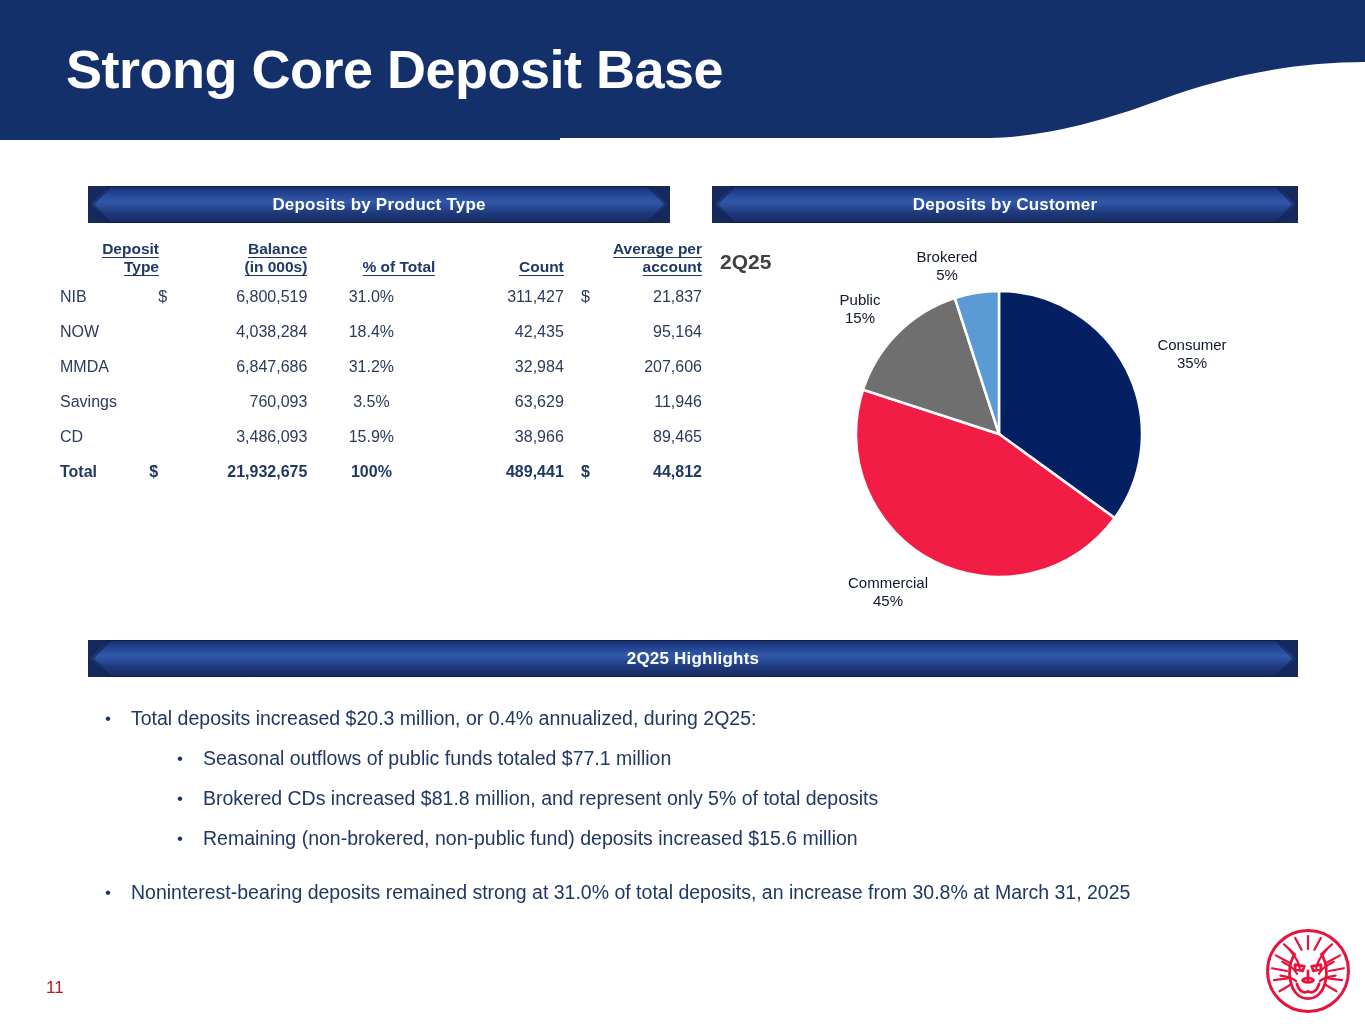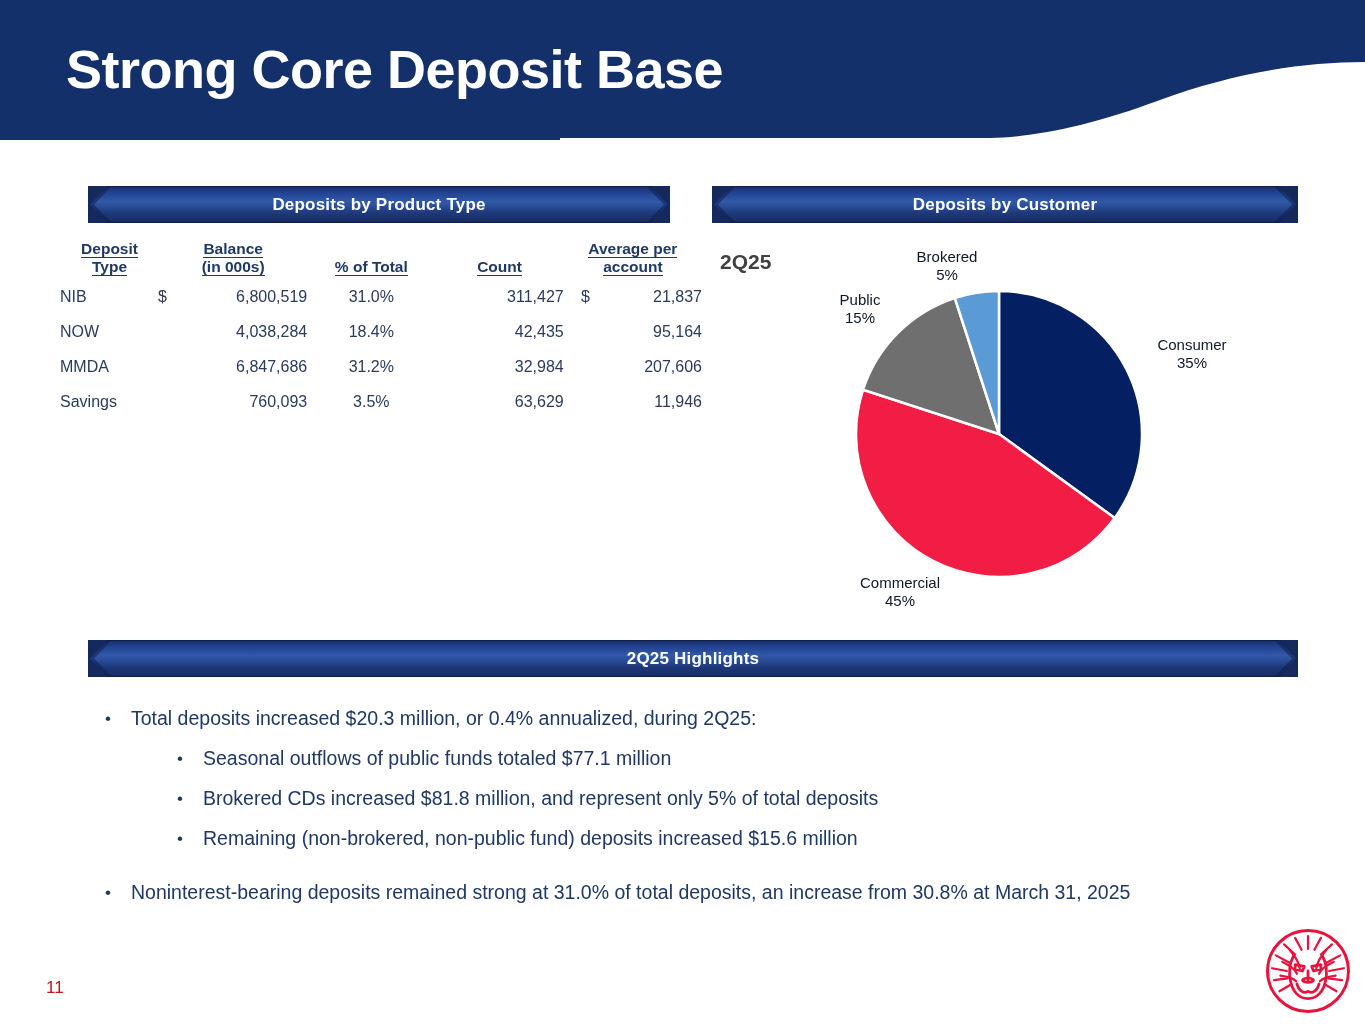--- a/index.html
+++ b/index.html
@@ -116,7 +116,7 @@
   .col-pct    { width: 130px; text-align: center;}
   .col-count  { width: 130px; text-align: right; }
   .col-avg    { width: 140px; text-align: right; }
-  .th-center  { text-align: center; }
+  .th-center  { text-align: right; }
   .row-total td {
     font-weight: bold;
     color: #1F3864;

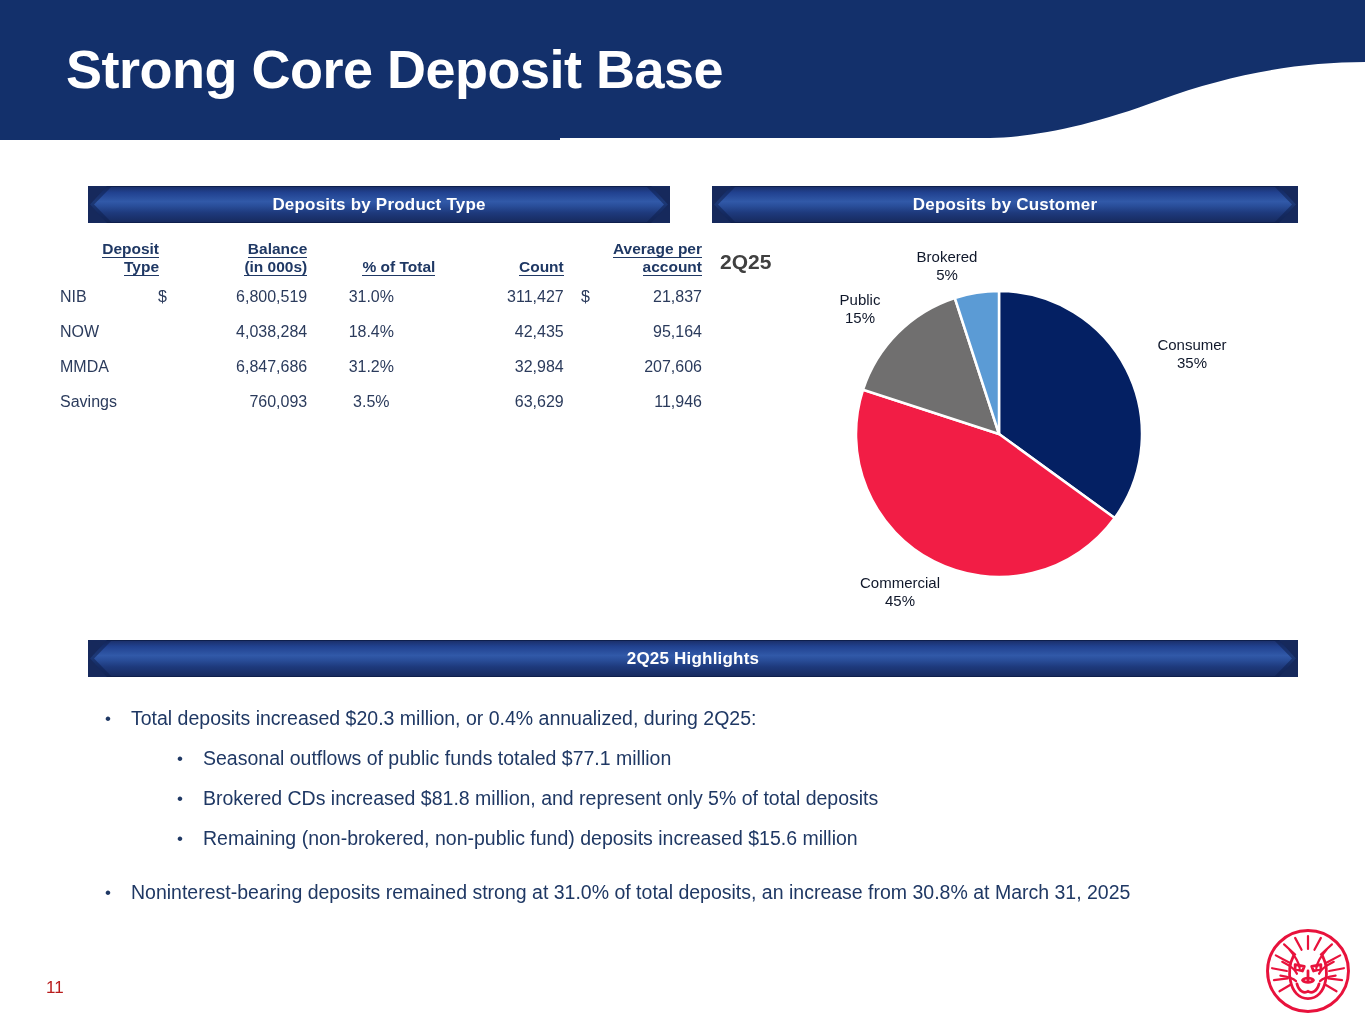--- a/index.html
+++ b/index.html
@@ -264,6 +264,13 @@
         <td class="col-pct">3.5%</td>
         <td class="col-count">63,629</td>
         <td class="col-avg">11,946</td>
+      </tr>
+      <tr>
+        <td class="col-type">CD</td>
+        <td class="col-bal">3,486,093</td>
+        <td class="col-pct">15.9%</td>
+        <td class="col-count">38,966</td>
+        <td class="col-avg">89,465</td>
       </tr>
     </tbody>
 </table>

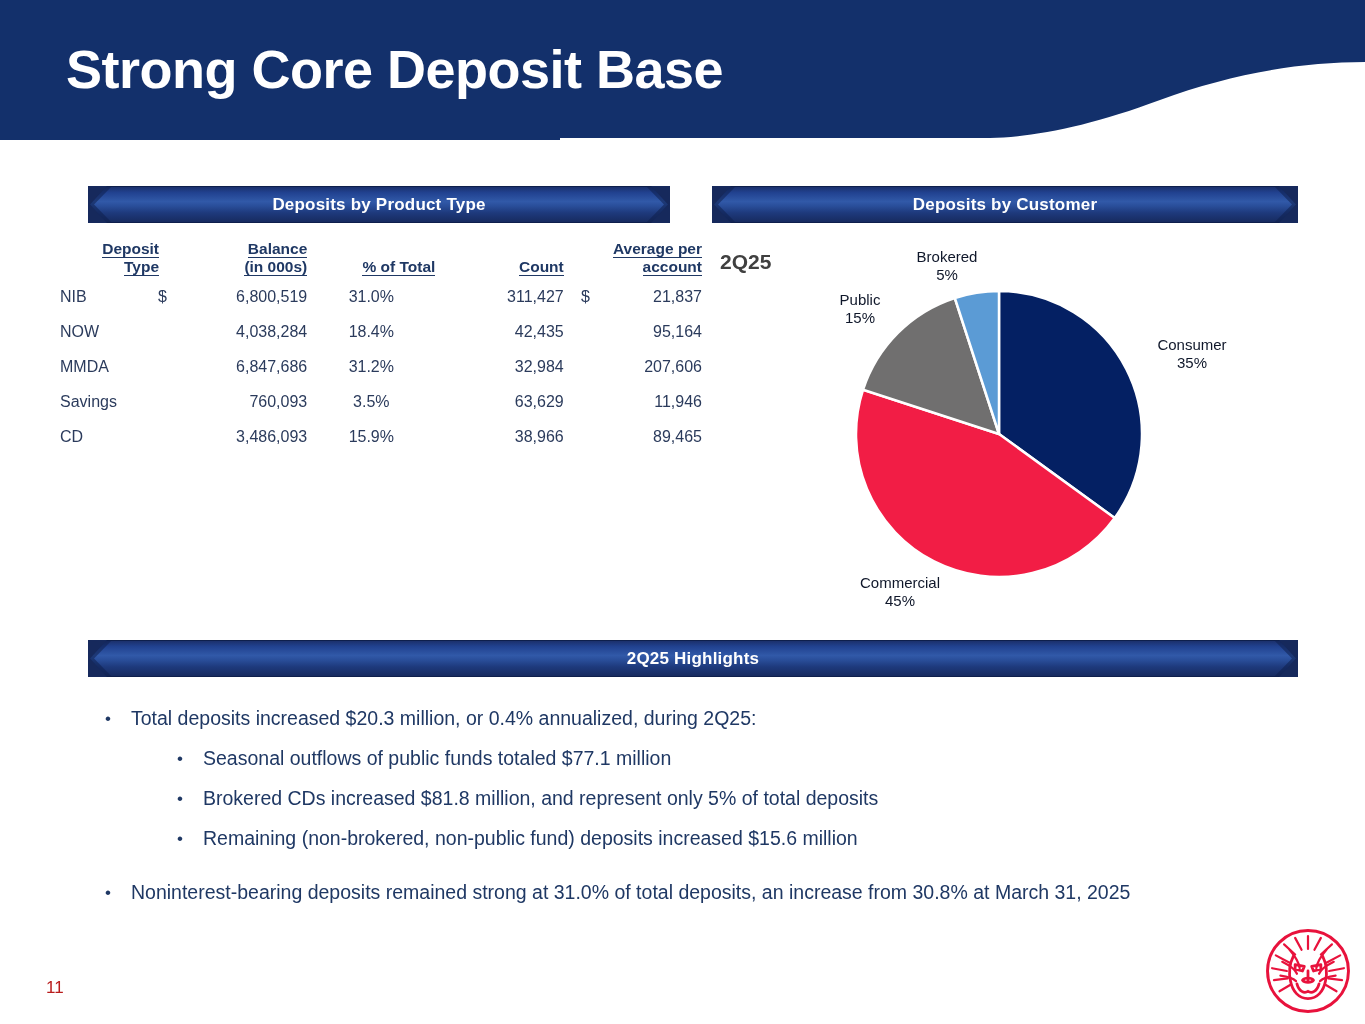--- a/index.html
+++ b/index.html
@@ -271,6 +271,13 @@
         <td class="col-pct">15.9%</td>
         <td class="col-count">38,966</td>
         <td class="col-avg">89,465</td>
+      </tr>
+      <tr class="row-total">
+        <td class="col-type">Total</td>
+        <td class="col-bal"><span class="money-wrap"><span class="dollar">$</span>21,932,675</span></td>
+        <td class="col-pct">100%</td>
+        <td class="col-count">489,441</td>
+        <td class="col-avg"><span class="money-wrap"><span class="dollar-avg">$</span>44,812</span></td>
       </tr>
     </tbody>
 </table>

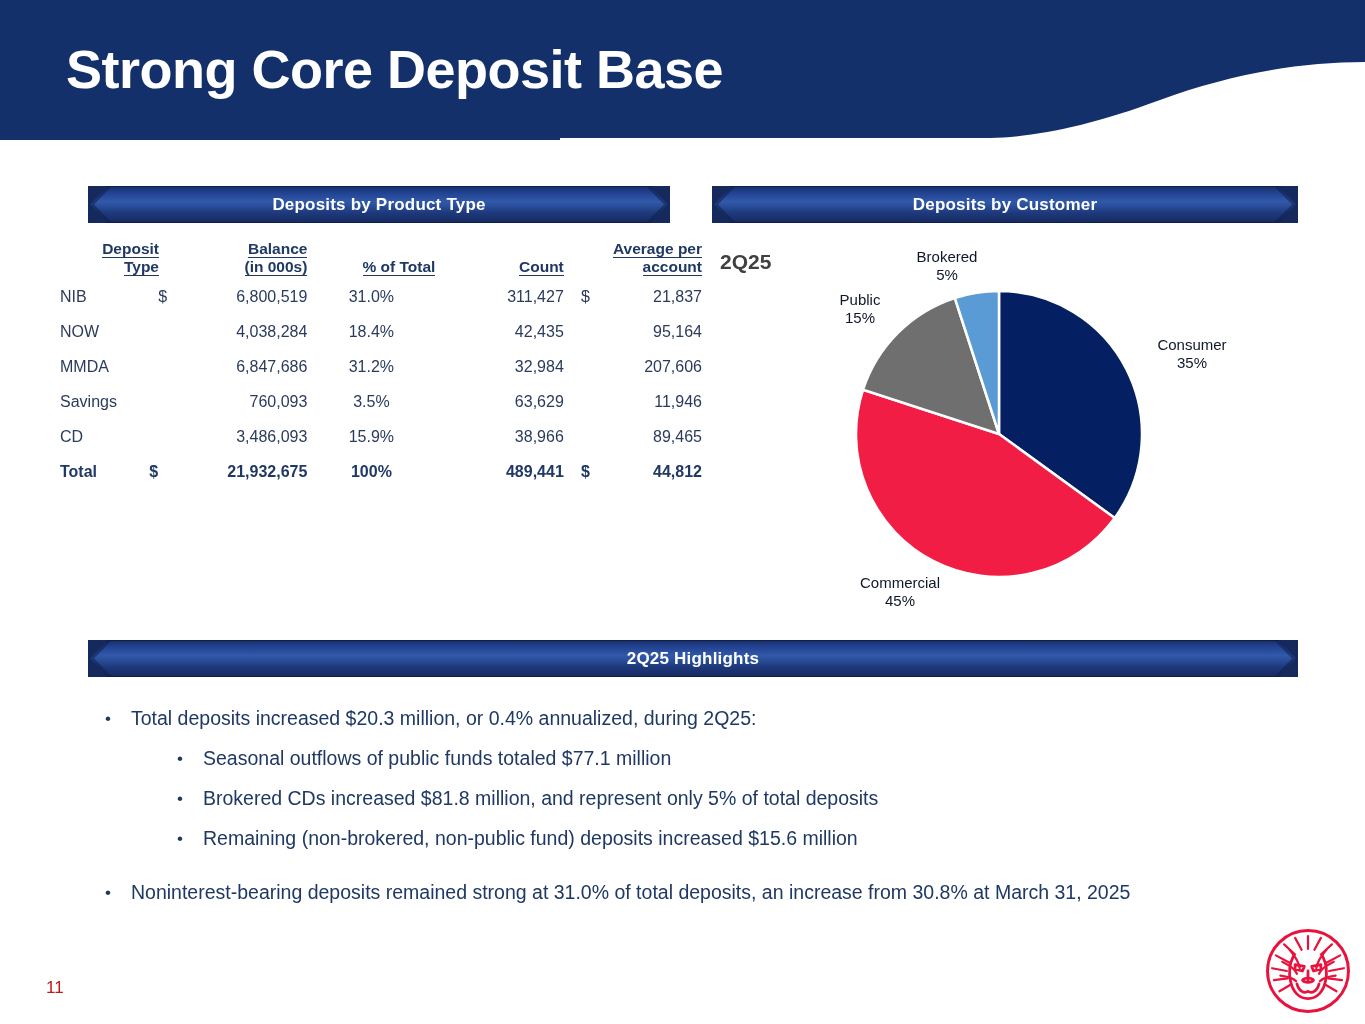--- a/index.html
+++ b/index.html
@@ -151,7 +151,7 @@
   #lbl-brokered   { left: 192px; top: 12px; width: 110px; }
   #lbl-public     { left: 108px; top: 55px; width: 104px; }
   #lbl-consumer   { left: 432px; top: 100px; width: 120px; }
-  #lbl-commercial { left: 110px; top: 338px; width: 180px; }
+  #lbl-commercial { left: 98px; top: 338px; width: 180px; }
 
   
   .bullets {

